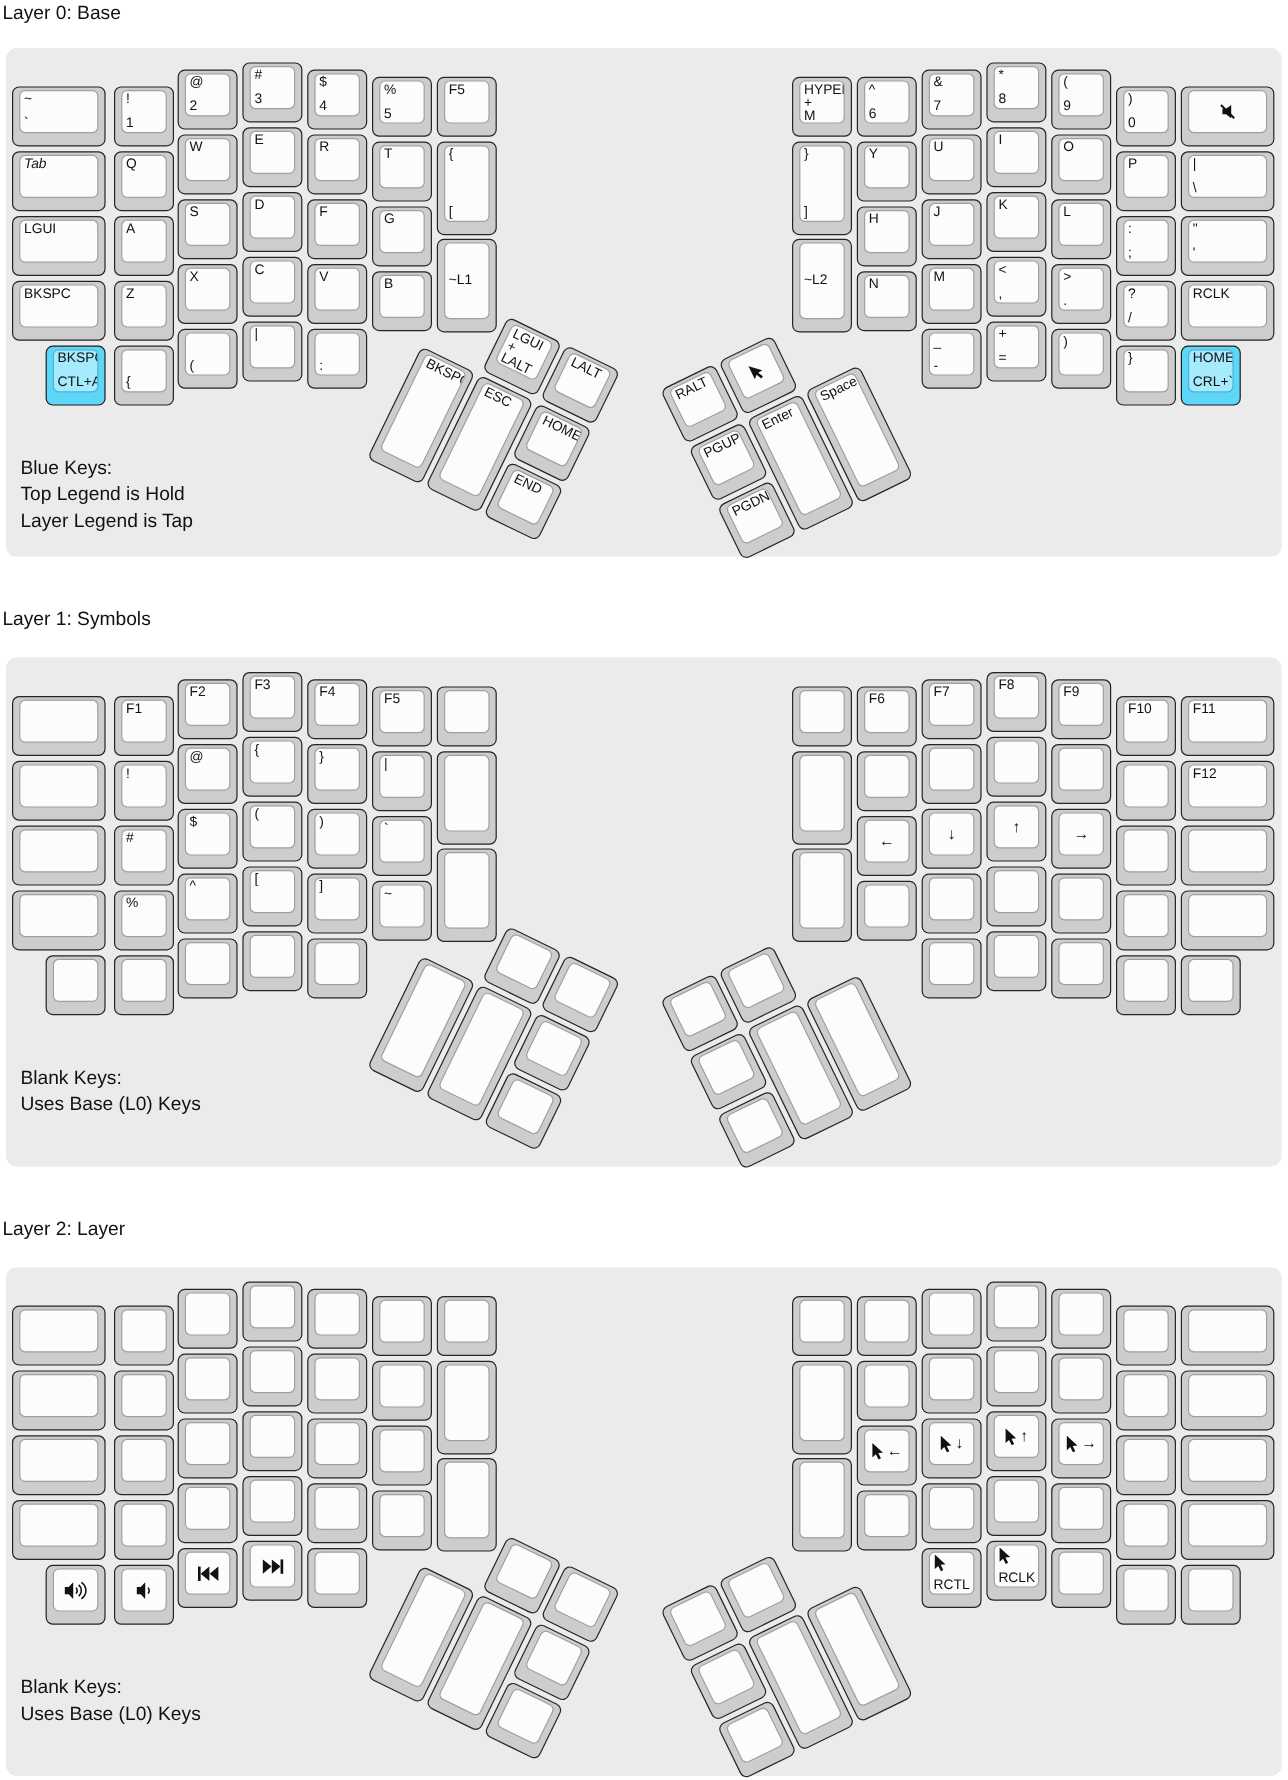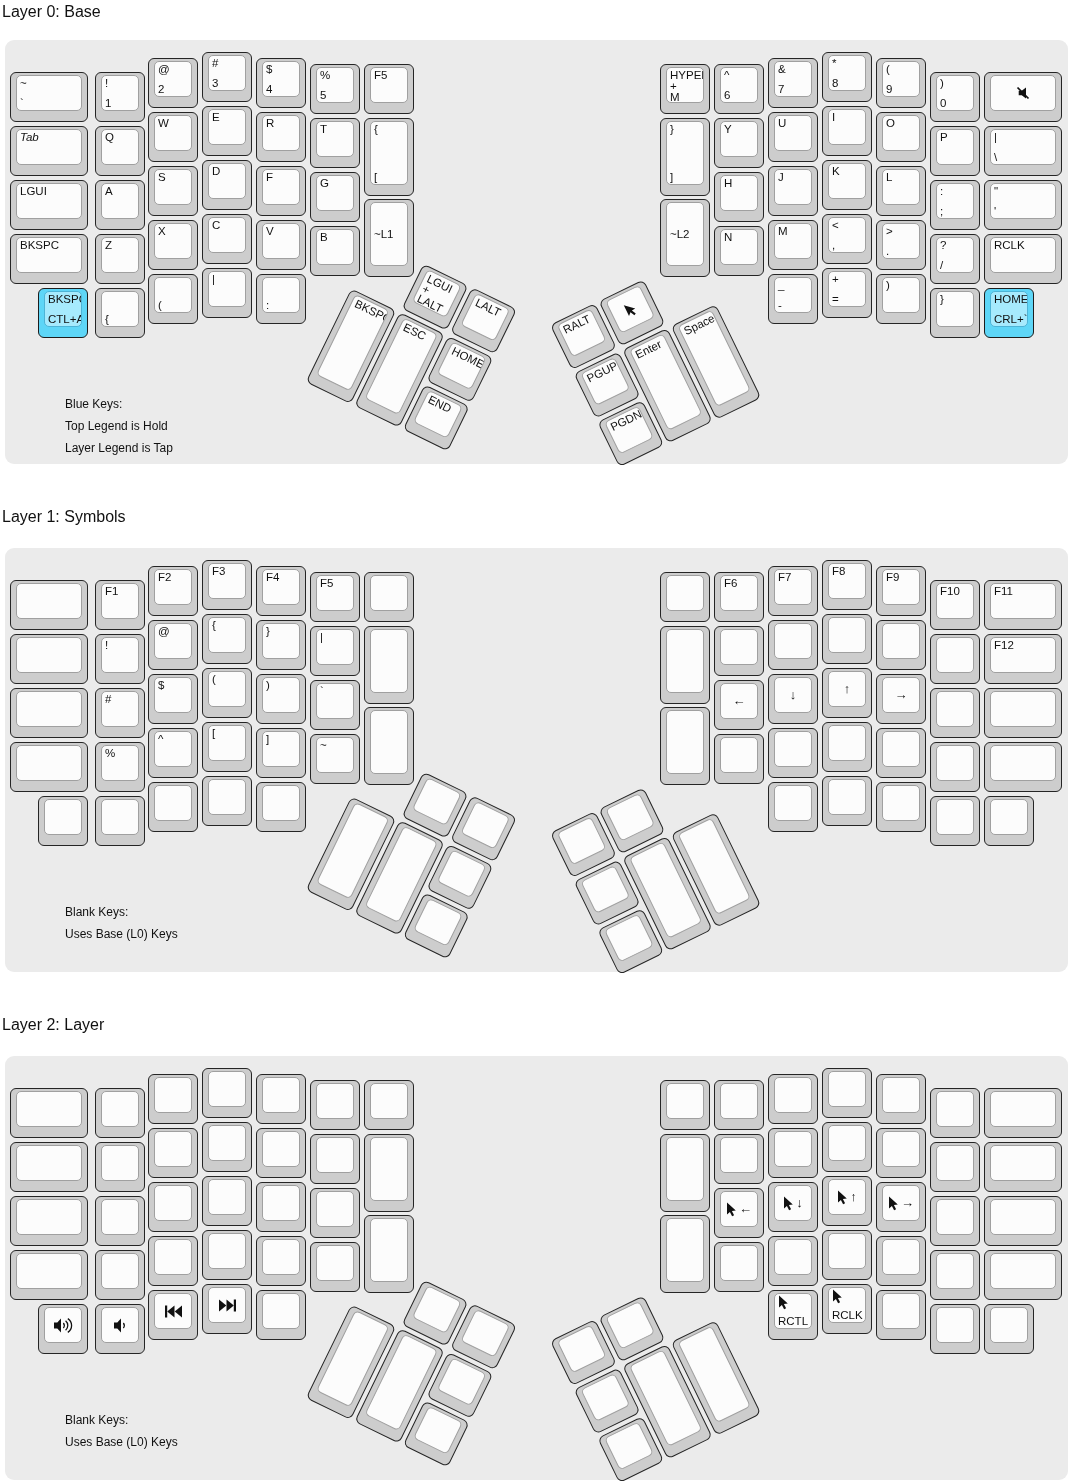--- a/index.html
+++ b/index.html
@@ -16,8 +16,8 @@
     background:#ebebeb;border-radius:9px;
   }
   .caption{
-    position:absolute;left:12px;top:353px;
-    font-size:12px;line-height:22px;color:#111;margin-left:48px;
+    position:absolute;left:12px;top:340px;
+    font-size:16px;line-height:22px;color:#111;
   }
   .cluster{position:absolute;width:162px;height:162px;transform-origin:0 0;}
   .key{

